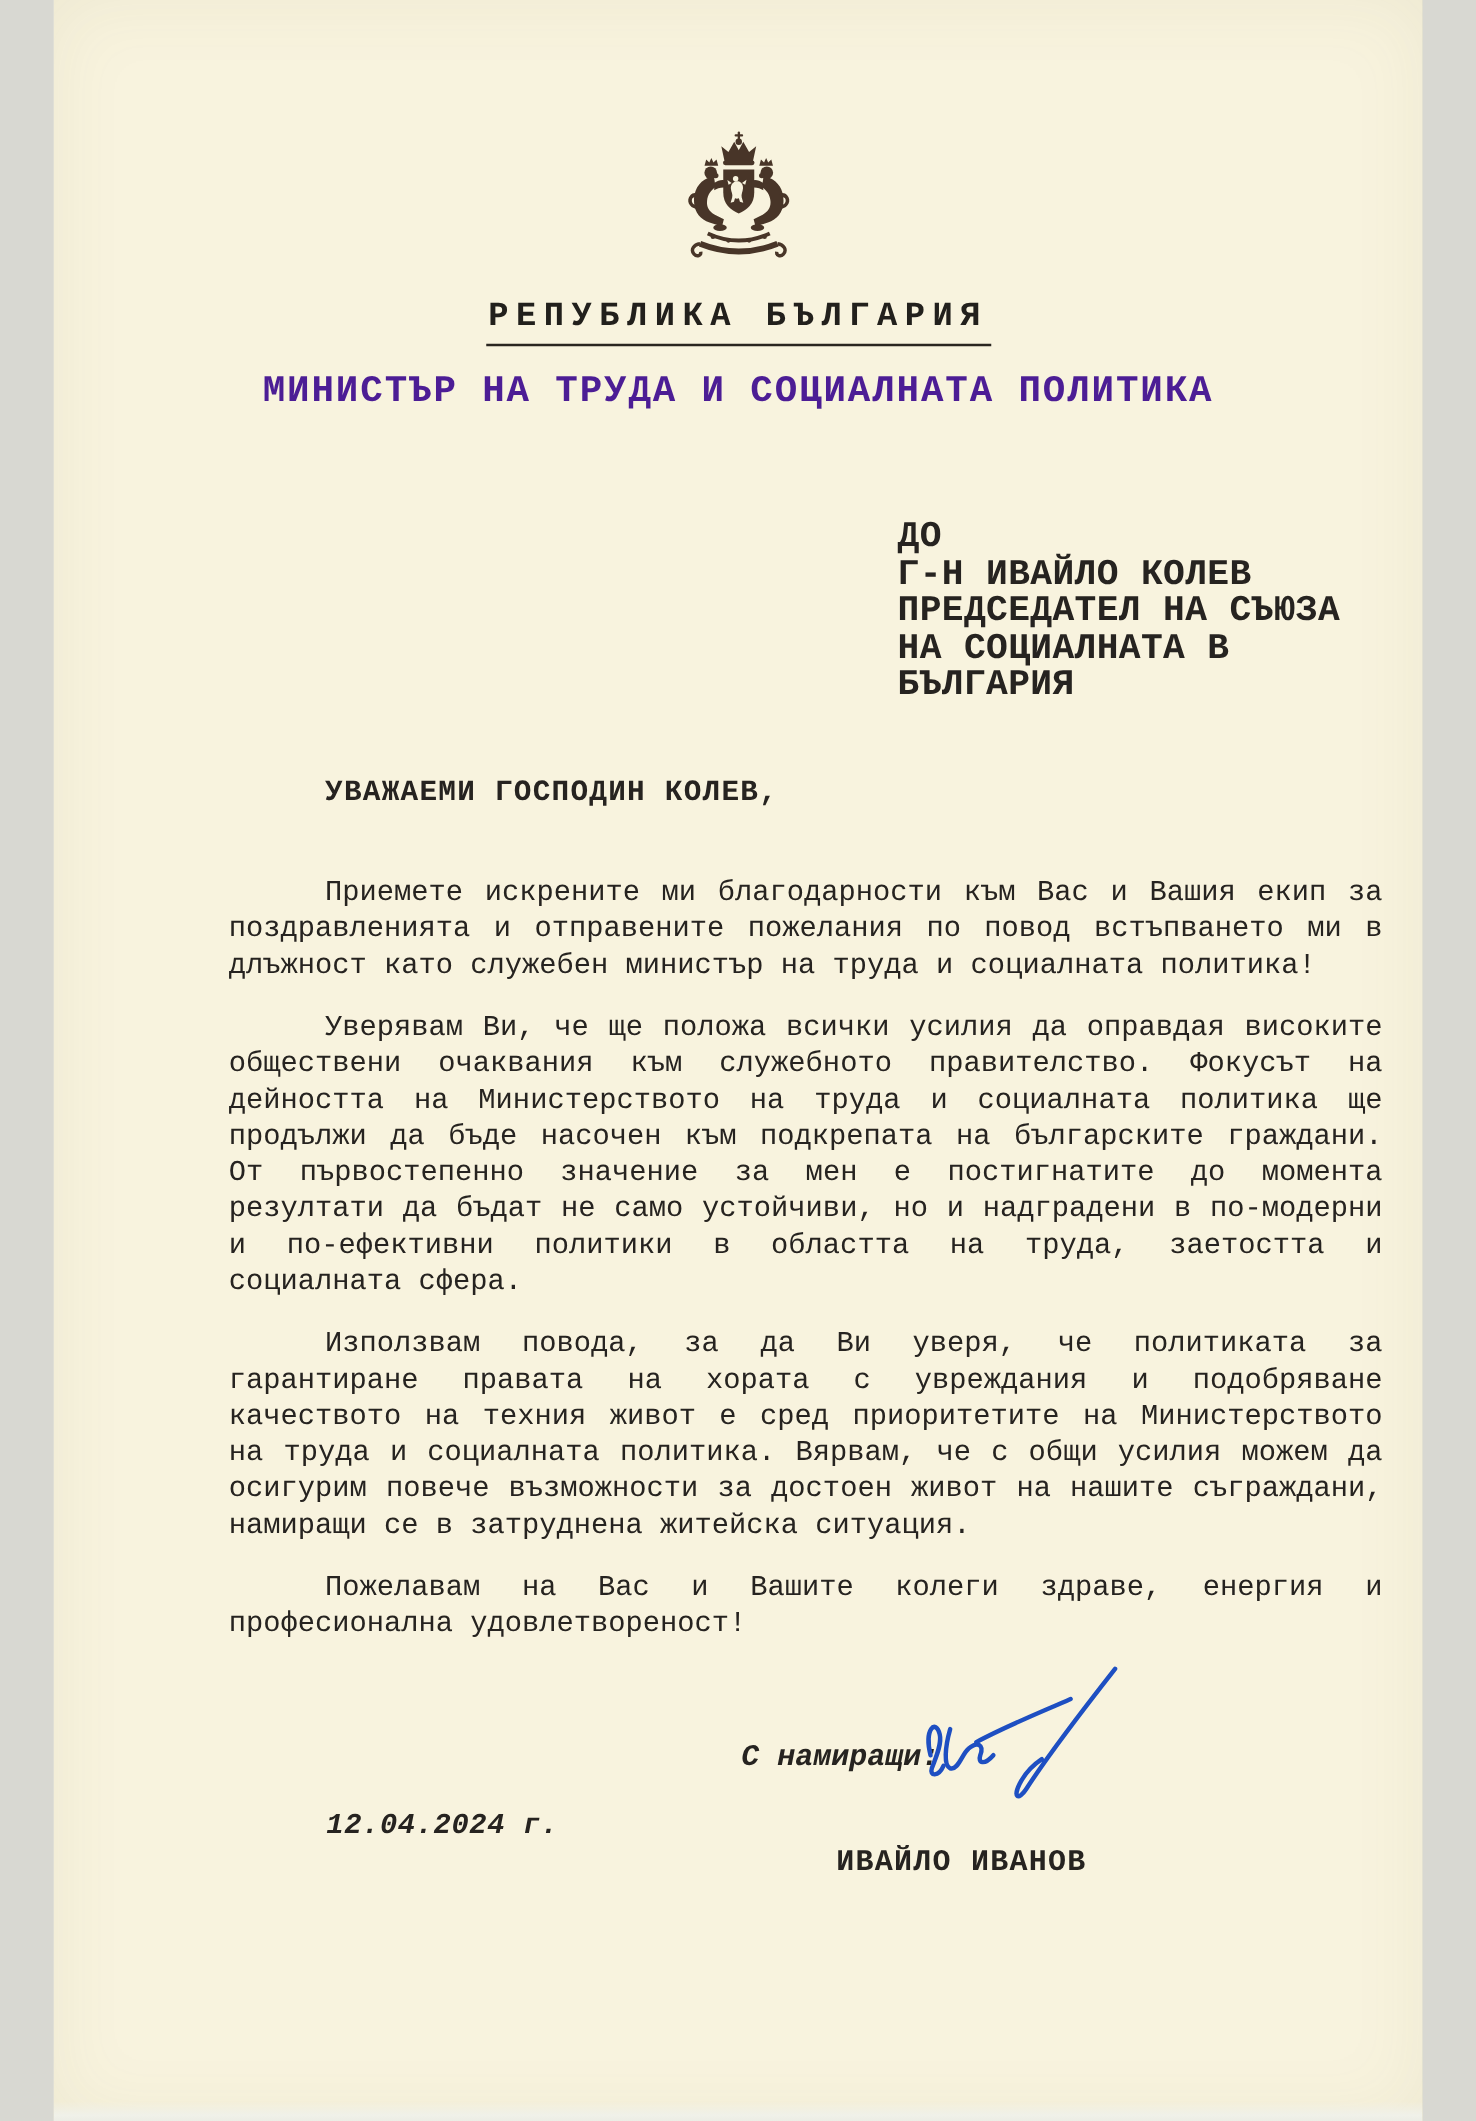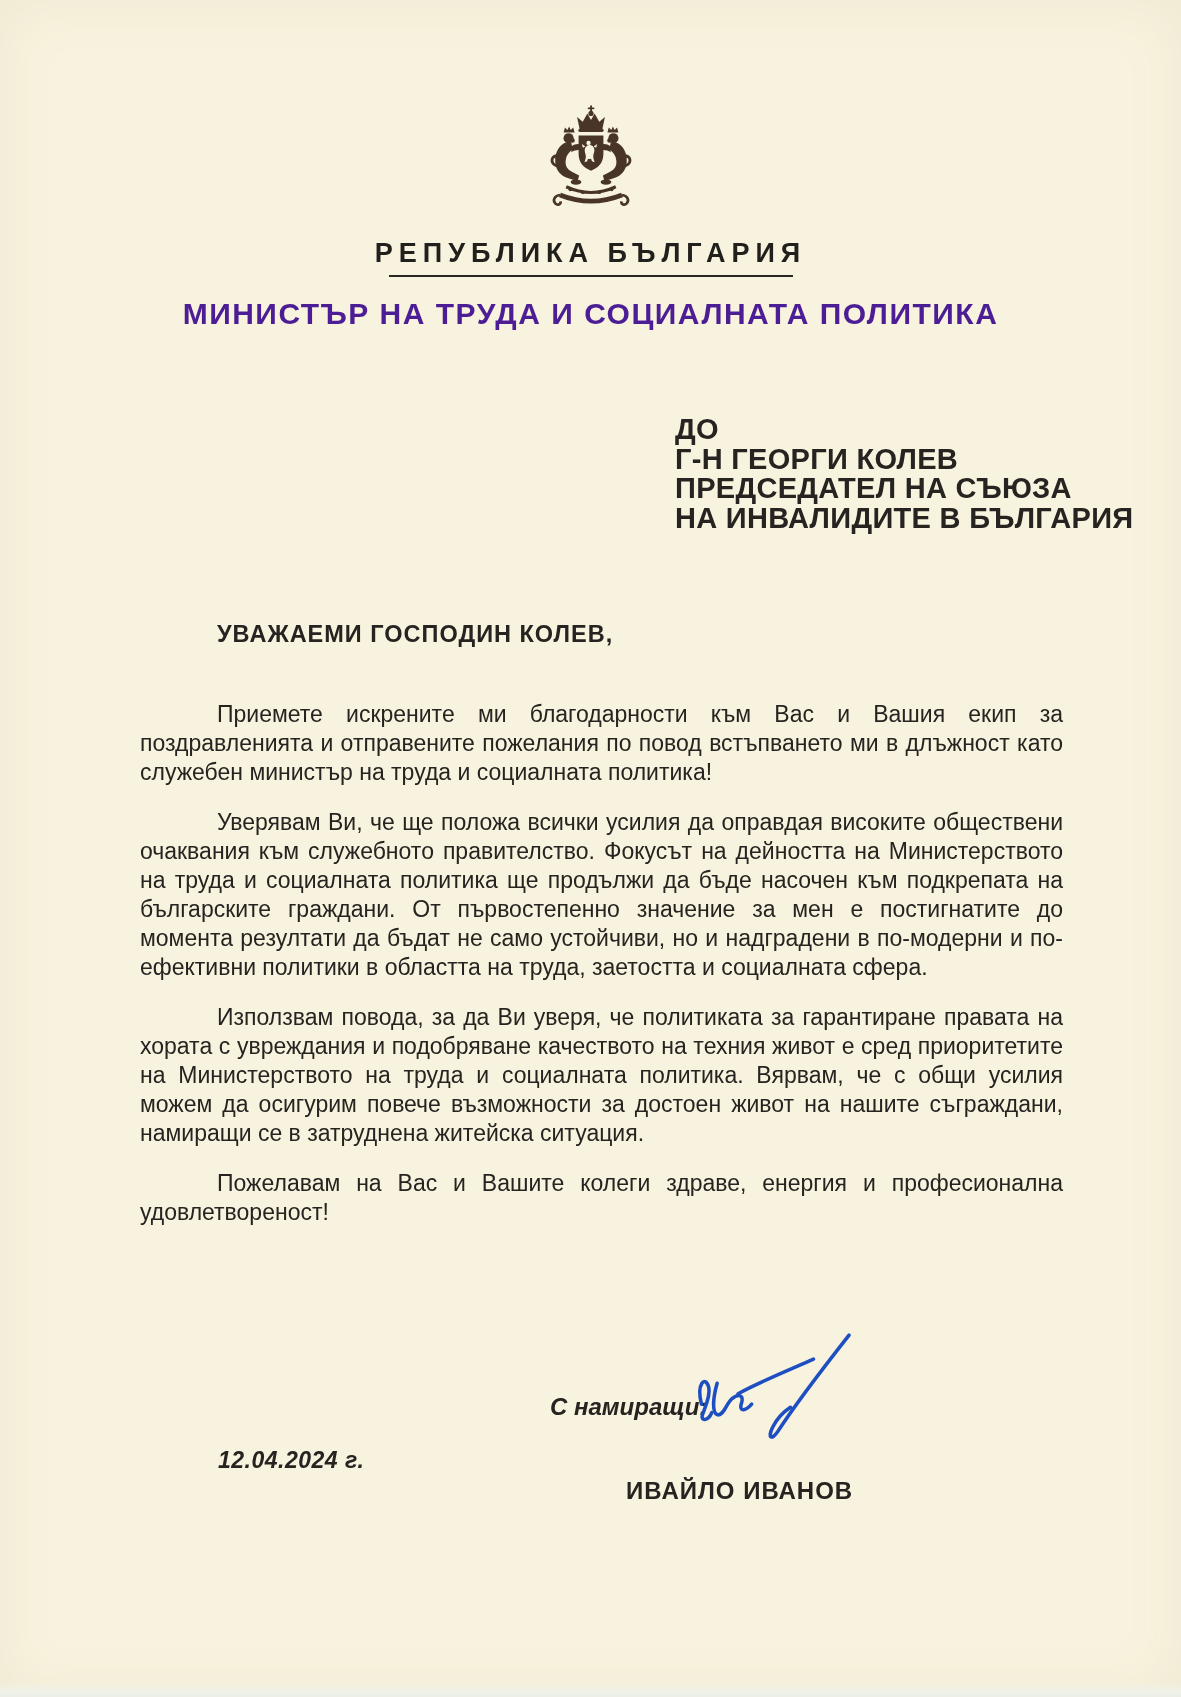--- a/index.html
+++ b/index.html
@@ -11,10 +11,10 @@
   html,body{margin:0;padding:0;background:#d8d8d2;}
   .page{
     position:relative;
-    width:1181px;height:1697px;
+    width:1095px;height:1697px;
     margin:0 auto;
     background:var(--paper);
-    font-family:Liberation Sans, sans-serif;
+    font-family:Liberation Mono, monospace;
     color:var(--ink);
     overflow:hidden;
     box-shadow:inset 0 0 60px rgba(120,110,70,0.08);

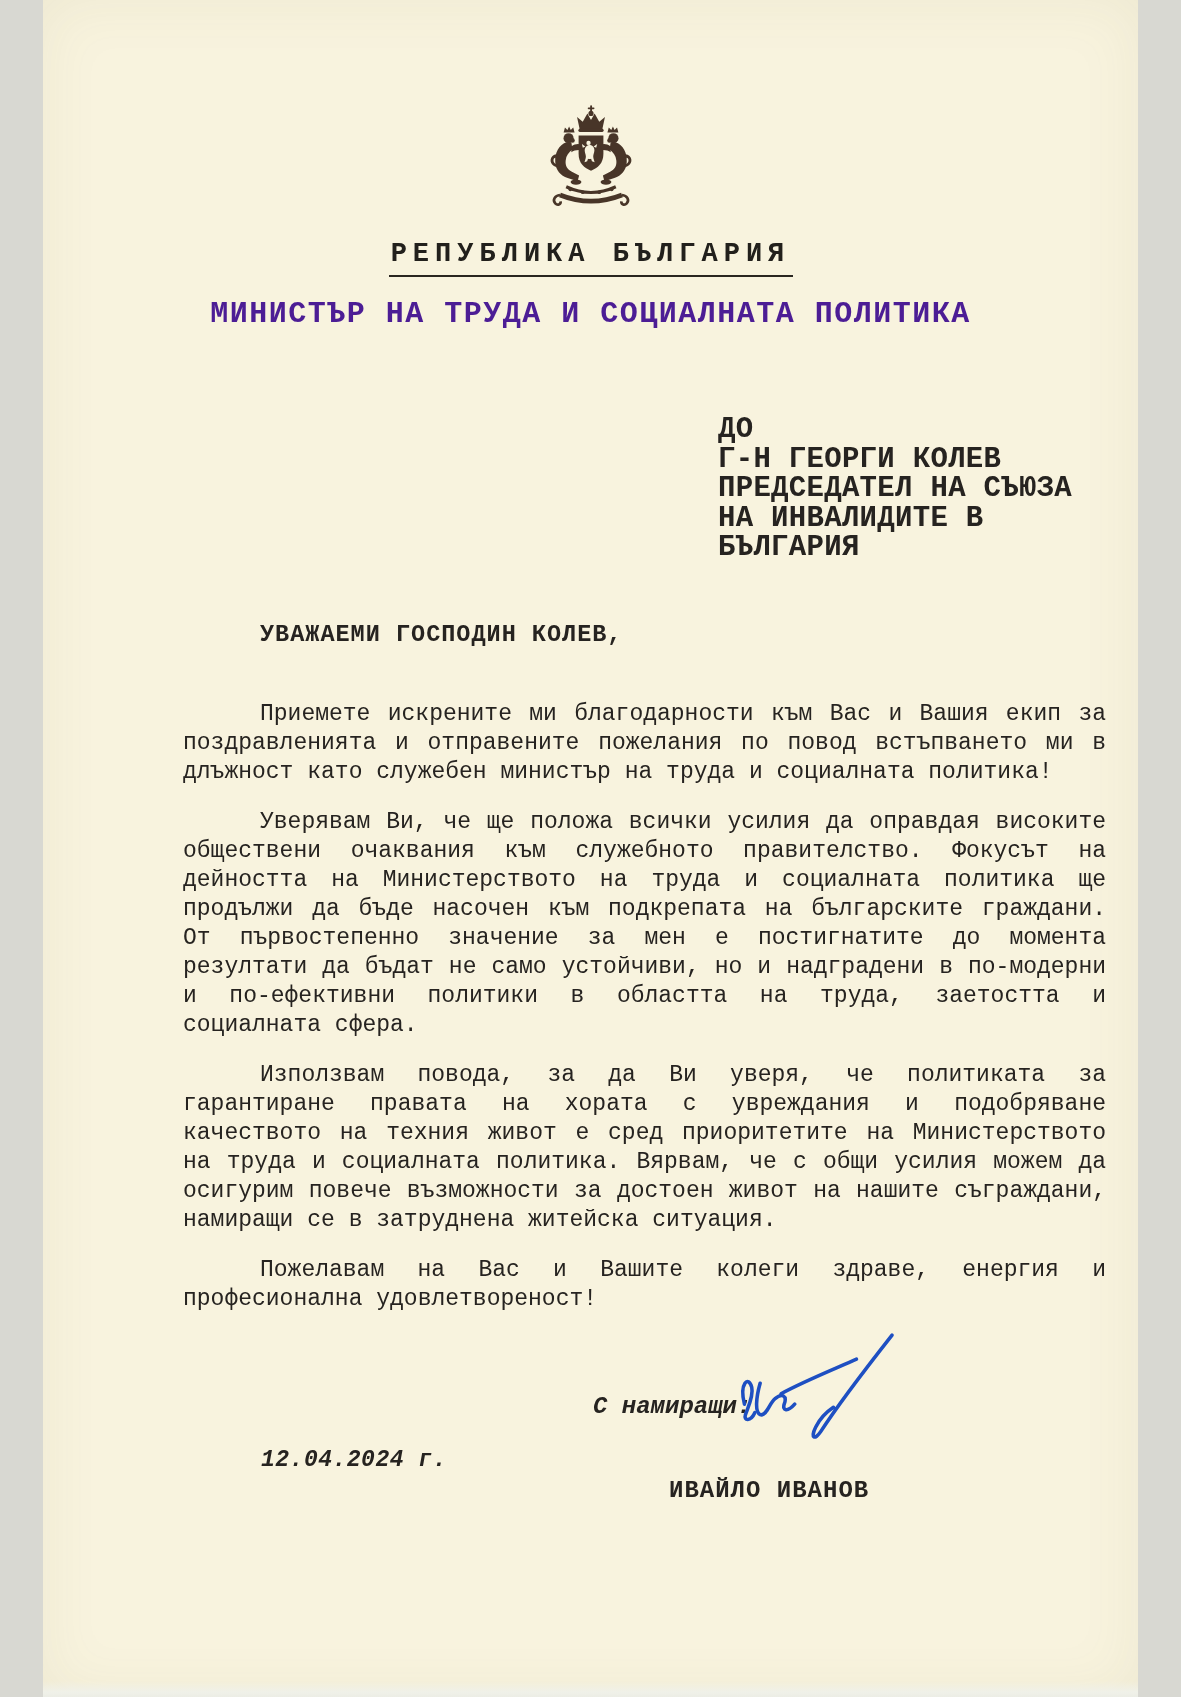--- a/index.html
+++ b/index.html
@@ -164,7 +164,7 @@
 
   <div class="recipient">
     <div>ДО</div>
-    <div>Г-Н ГЕОРГИ КОЛЕВ</div>
+    <div>Г-Н ИВАЙЛО КОЛЕВ</div>
     <div>ПРЕДСЕДАТЕЛ НА СЪЮЗА</div>
     <div>НА ИНВАЛИДИТЕ В БЪЛГАРИЯ</div>
   </div>

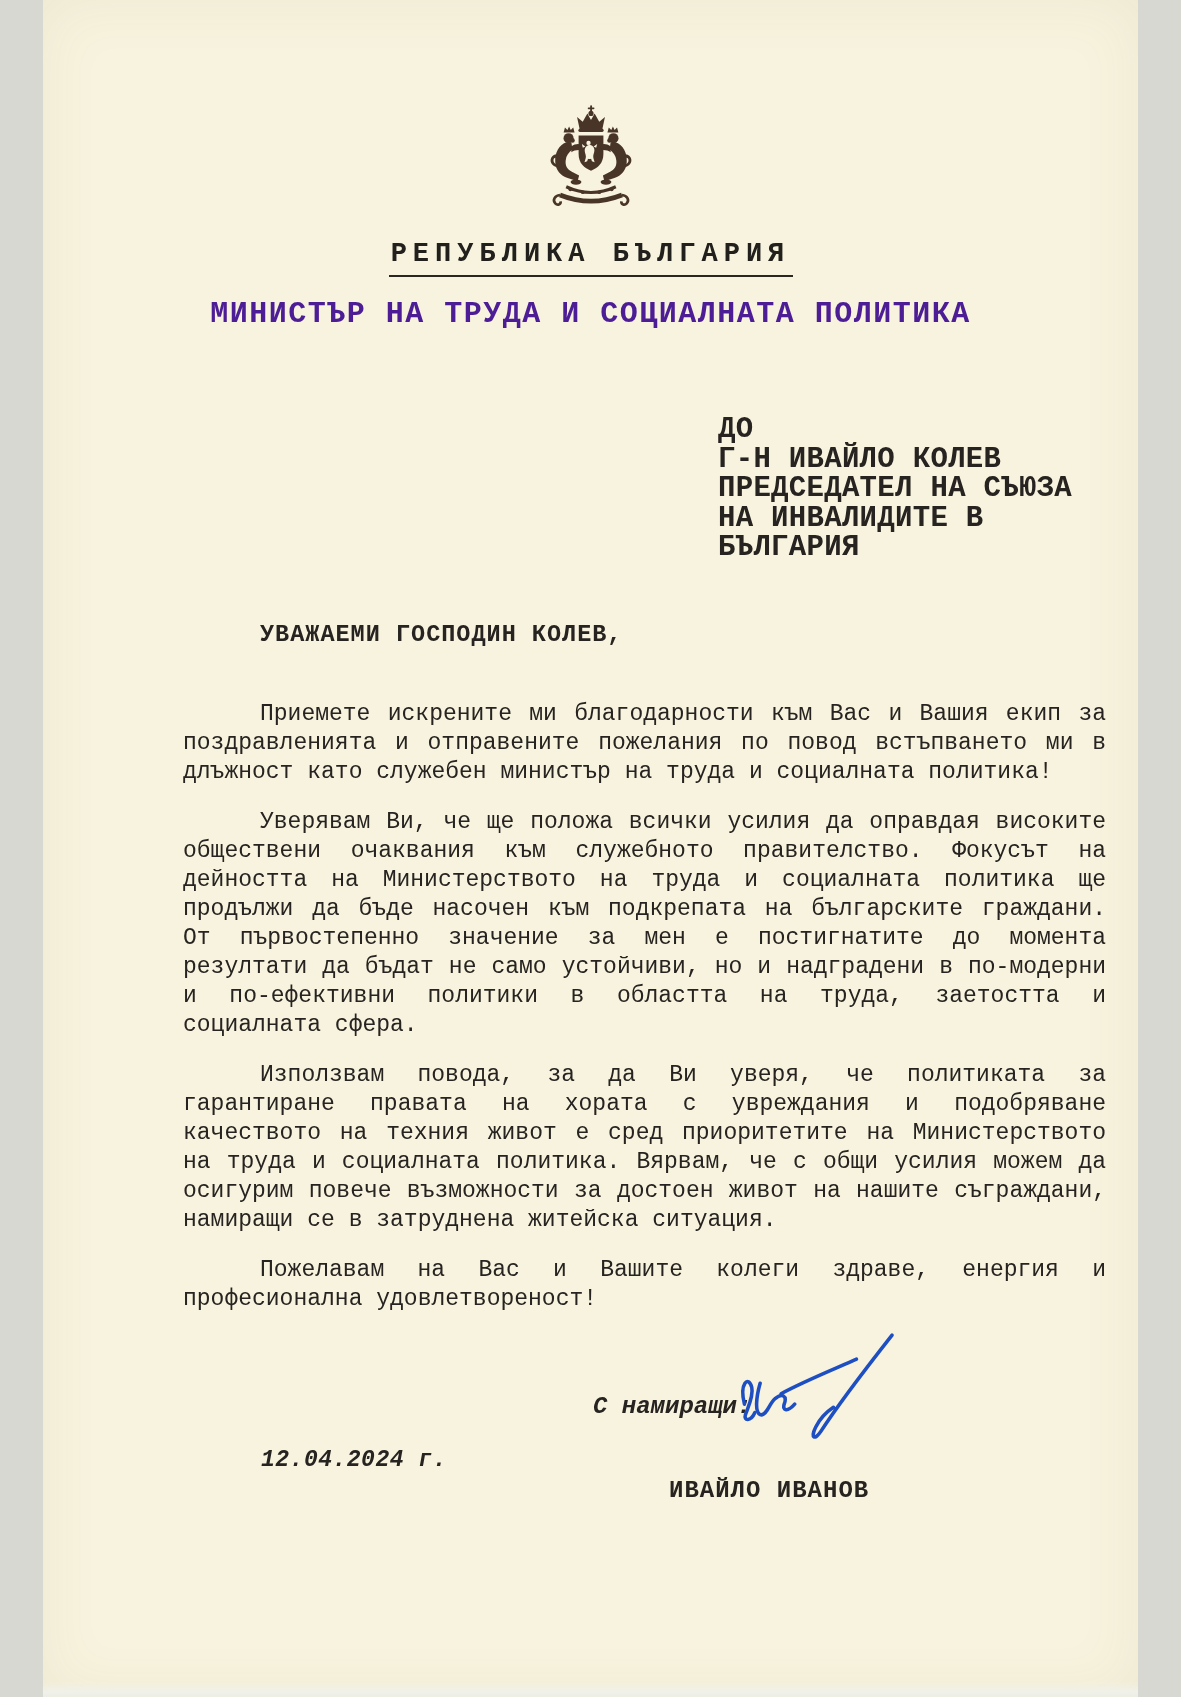--- a/index.html
+++ b/index.html
@@ -166,7 +166,7 @@
     <div>ДО</div>
     <div>Г-Н ИВАЙЛО КОЛЕВ</div>
     <div>ПРЕДСЕДАТЕЛ НА СЪЮЗА</div>
-    <div>НА ИНВАЛИДИТЕ В БЪЛГАРИЯ</div>
+    <div>НА СОЦИАЛНАТА В БЪЛГАРИЯ</div>
   </div>
 
   <div class="salutation">УВАЖАЕМИ ГОСПОДИН КОЛЕВ,</div>

